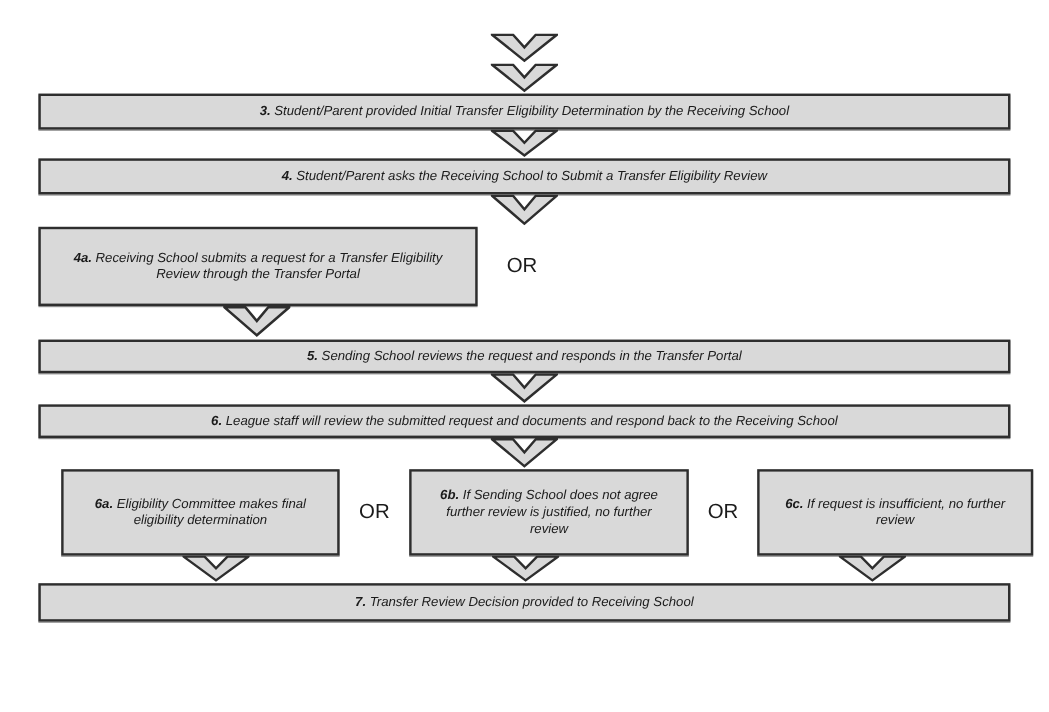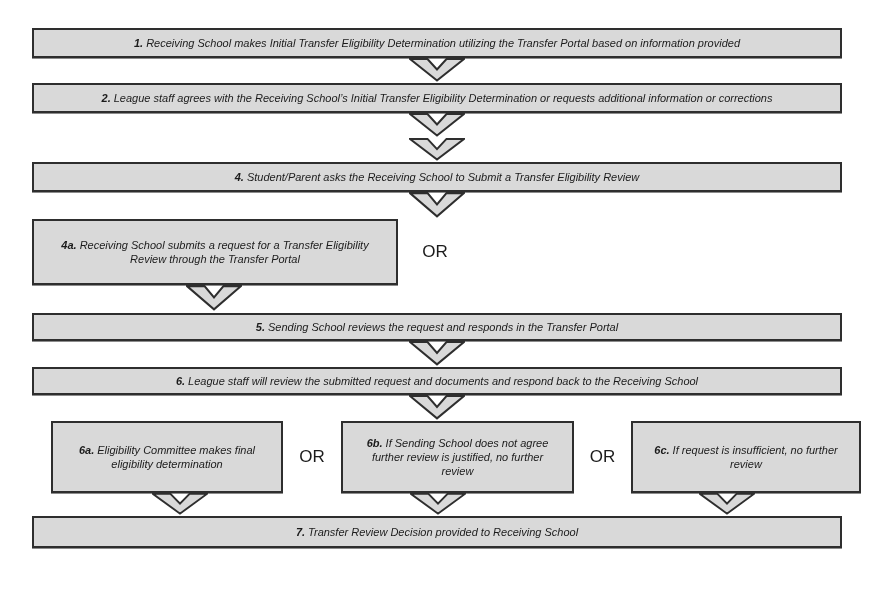--- a/index.html
+++ b/index.html
@@ -62,9 +62,6 @@
 <div class="canvas">
   <div class="col">
 
-    <div class="box full h30">
-      <span class="txtwrap"><span class="num">1.</span><span>Receiving School makes Initial Transfer Eligibility Determination utilizing the Transfer Portal based on information provided</span></span>
-    </div>
 
     <div class="arow center" style="height:25px">
       <svg class="arrow-svg" width="56" height="24" viewBox="0 0 56 24" preserveAspectRatio="none">

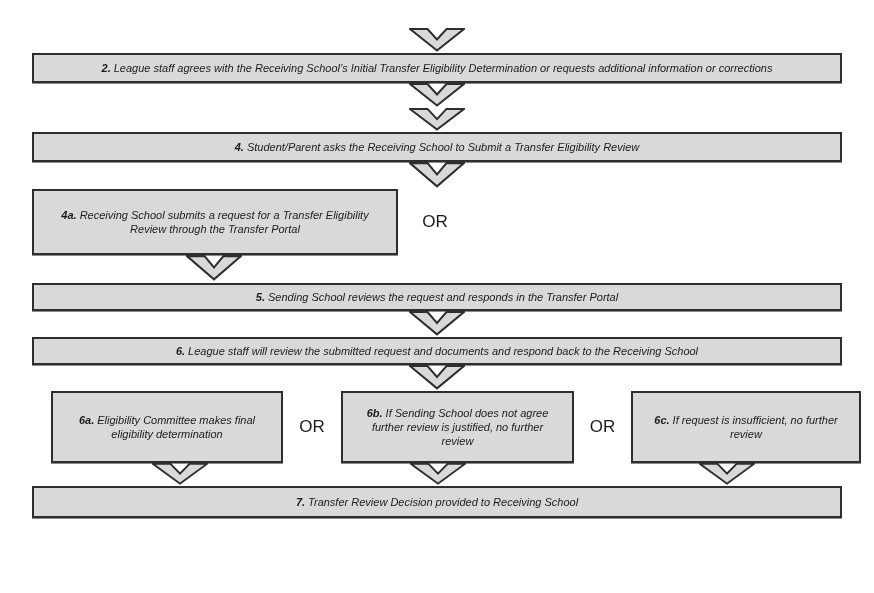--- a/index.html
+++ b/index.html
@@ -69,9 +69,6 @@
         </svg>
     </div>
 
-    <div class="box full h30">
-      <span class="txtwrap"><span class="num">2.</span><span>League staff agrees with the Receiving School’s Initial Transfer Eligibility Determination or requests additional information or corrections</span></span>
-    </div>
 
     <div class="arow center" style="height:25px">
       <svg class="arrow-svg" width="56" height="24" viewBox="0 0 56 24" preserveAspectRatio="none">

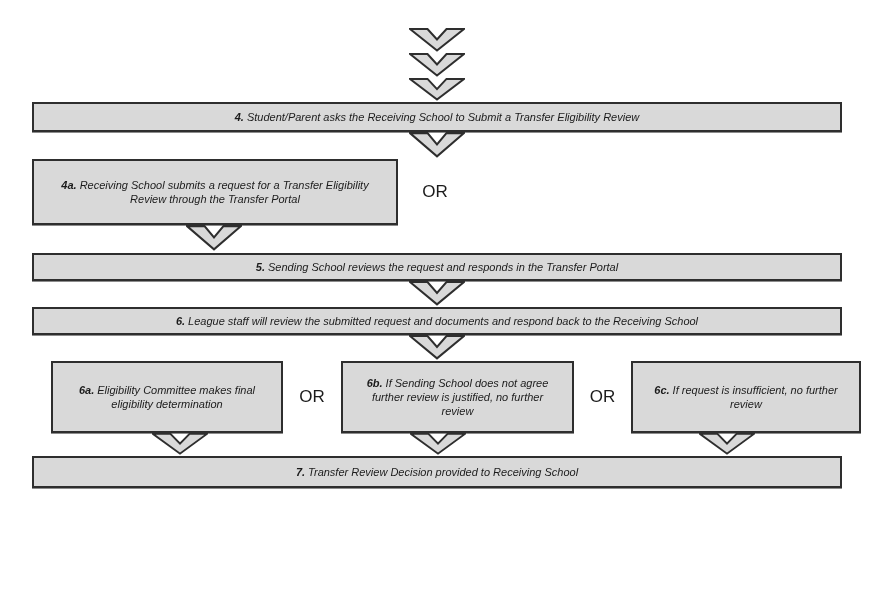--- a/index.html
+++ b/index.html
@@ -76,6 +76,9 @@
         </svg>
     </div>
 
+    <div class="box full h30">
+      <span class="txtwrap"><span class="num">3.</span><span>Student/Parent provided Initial Transfer Eligibility Determination by the Receiving School</span></span>
+    </div>
 
     <div class="arow center" style="height:24px">
       <svg class="arrow-svg" width="56" height="23" viewBox="0 0 56 24" preserveAspectRatio="none">

